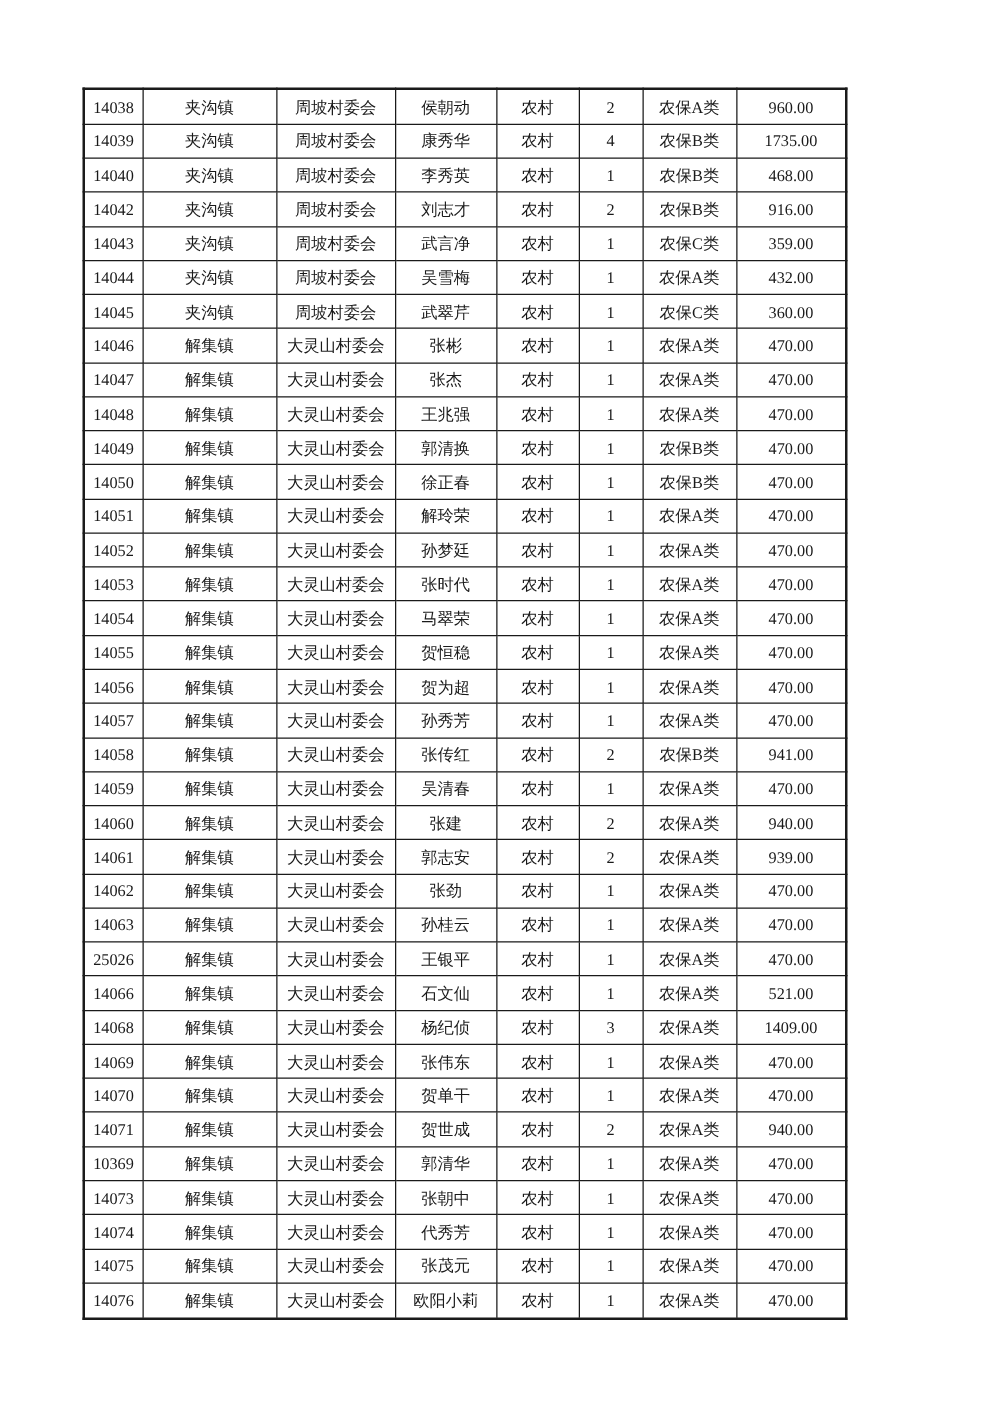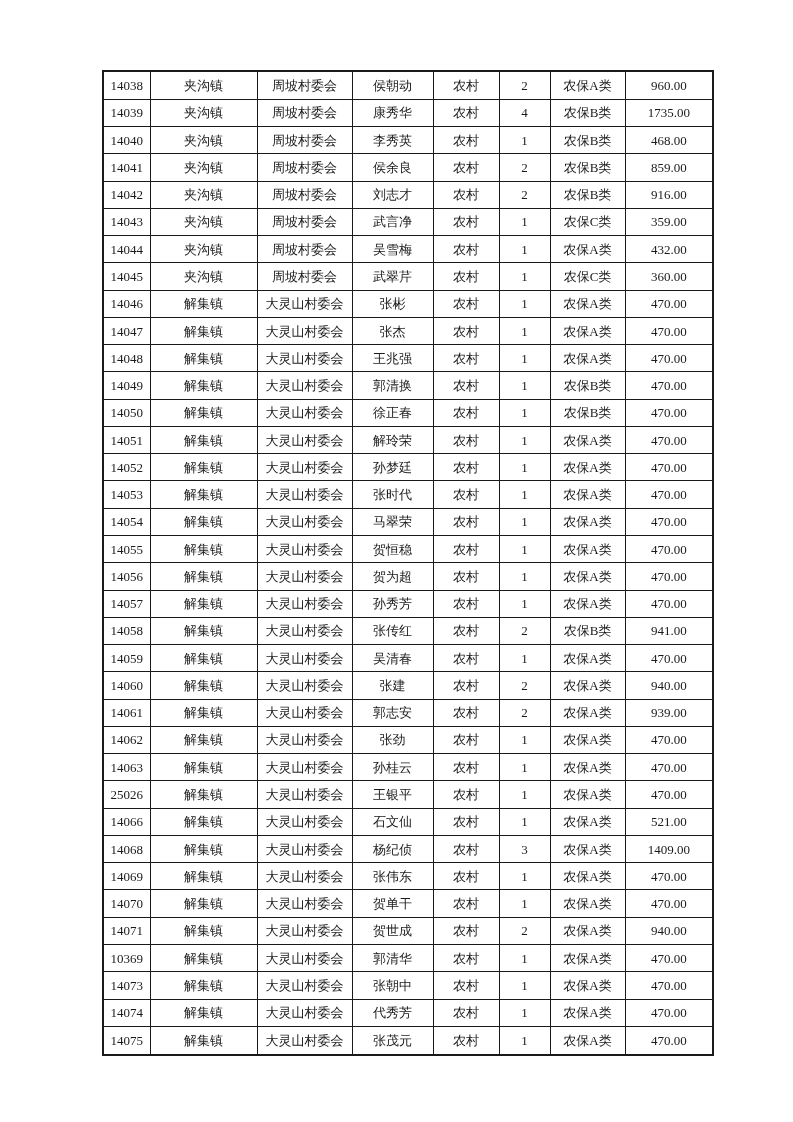--- a/index.html
+++ b/index.html
@@ -32,7 +32,6 @@
     border-collapse: collapse;
     table-layout: fixed;
     border: 2px solid #1a1a1a;
-    margin-left: 36px;
   }
   table.grid td {
     border: 1.5px solid #1a1a1a;

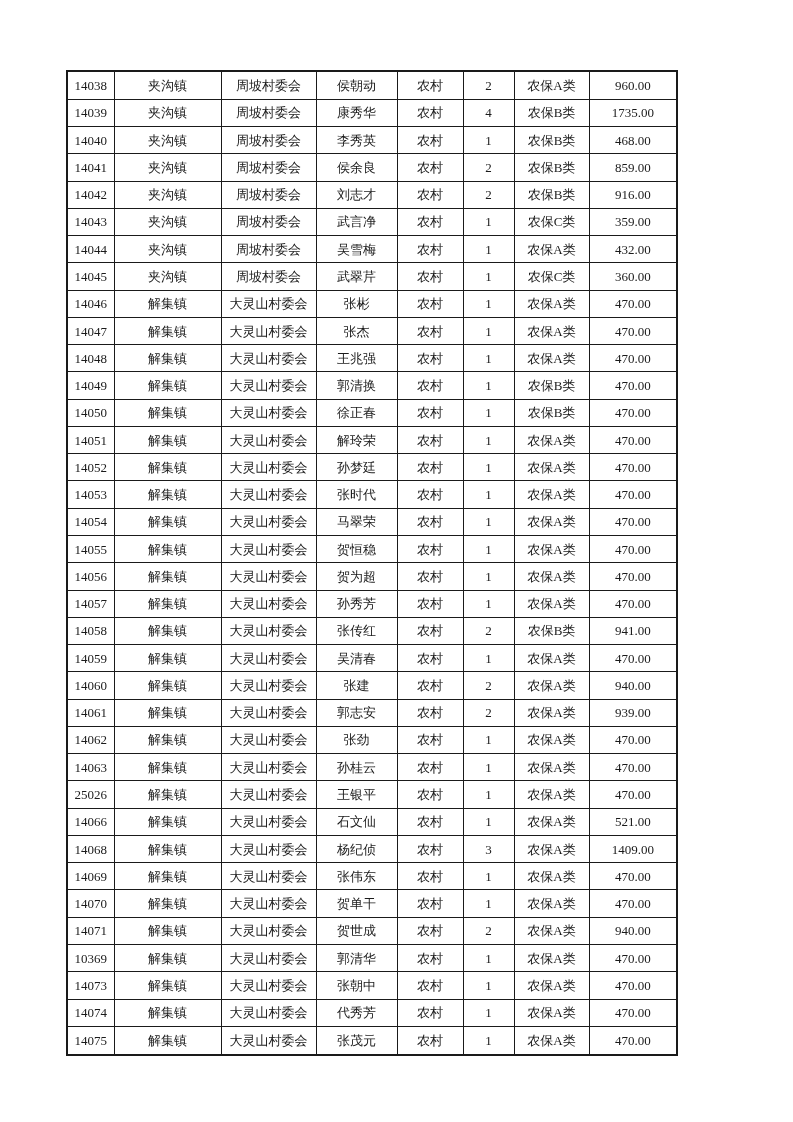--- a/index.html
+++ b/index.html
@@ -101,16 +101,6 @@
     <td>468.00</td>
   </tr>
         <tr>
-    <td>14041</td>
-    <td>夹沟镇</td>
-    <td>周坡村委会</td>
-    <td>侯余良</td>
-    <td>农村</td>
-    <td>2</td>
-    <td>农保B类</td>
-    <td>859.00</td>
-  </tr>
-        <tr>
     <td>14042</td>
     <td>夹沟镇</td>
     <td>周坡村委会</td>

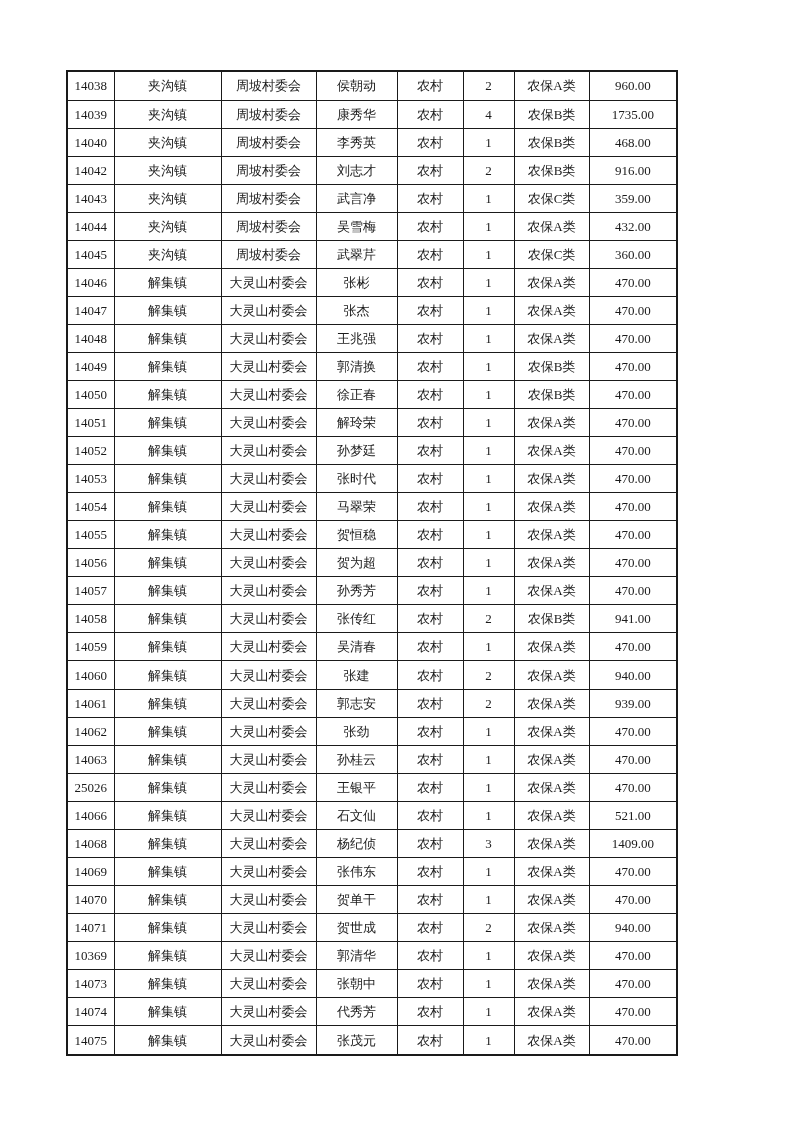--- a/index.html
+++ b/index.html
@@ -420,6 +420,16 @@
     <td>农保A类</td>
     <td>470.00</td>
   </tr>
+        <tr>
+    <td>14076</td>
+    <td>解集镇</td>
+    <td>大灵山村委会</td>
+    <td>欧阳小莉</td>
+    <td>农村</td>
+    <td>1</td>
+    <td>农保A类</td>
+    <td>470.00</td>
+  </tr>
       </tbody>
   </table>
 </div>

